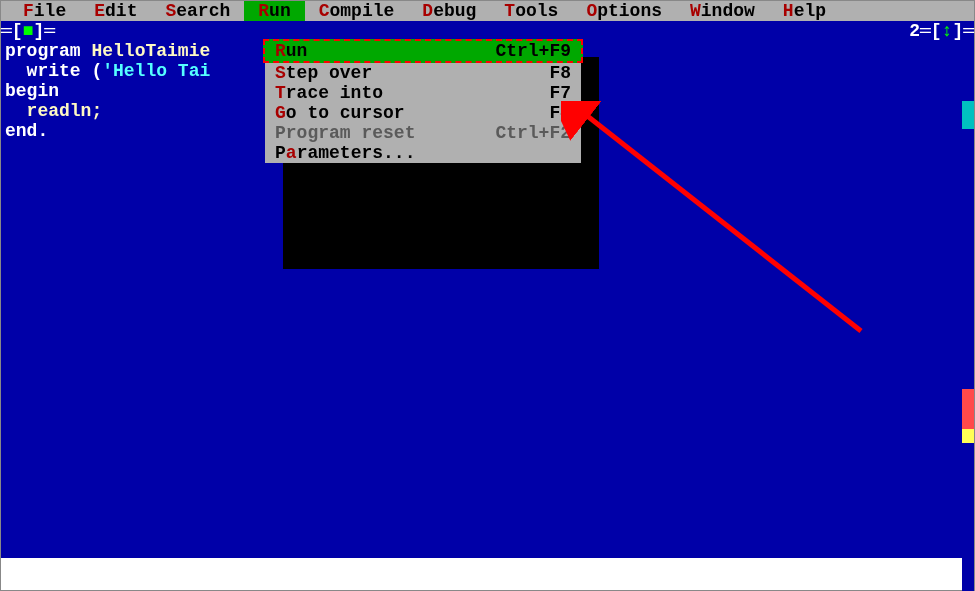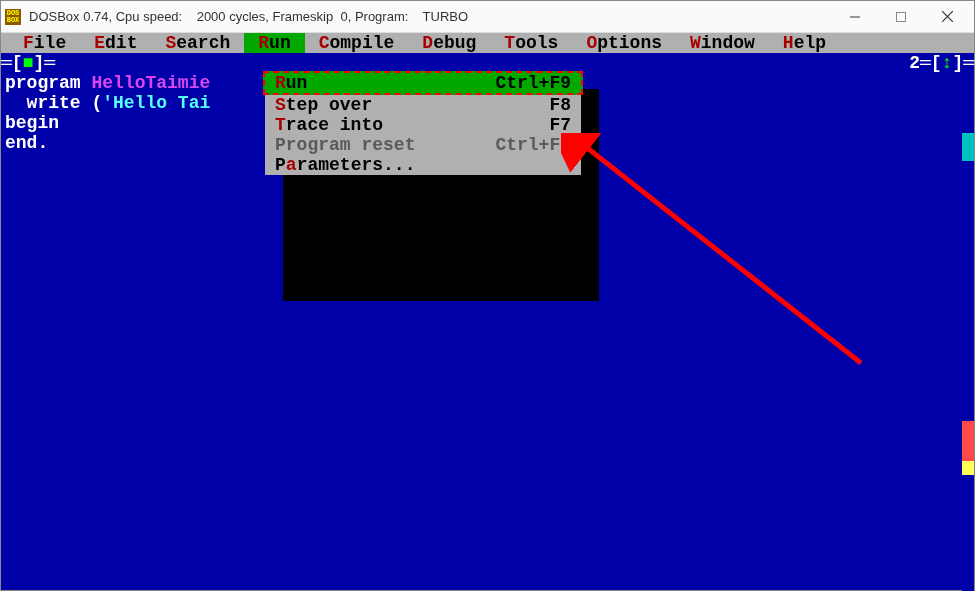--- a/index.html
+++ b/index.html
@@ -168,29 +168,6 @@
 
 <div class="window">
 
-  <div class="titlebar">
-    <span class="icon">DOS
-BOX</span>
-    <span class="title-text">DOSBox 0.74, Cpu speed:    2000 cycles, Frameskip  0, Program:    TURBO</span>
-    <div class="controls">
-      <div class="ctl">
-        <svg width="10" height="10">
-            <line x1="0" y1="5" x2="10" y2="5" stroke="#333" stroke-width="1"></line>
-          </svg>
-      </div>
-      <div class="ctl">
-        <svg width="10" height="10">
-            <rect x="0.5" y="0.5" width="9" height="9" fill="none" stroke="#888" stroke-width="1"></rect>
-          </svg>
-      </div>
-      <div class="ctl">
-        <svg width="11" height="11">
-            <line x1="0" y1="0" x2="11" y2="11" stroke="#333" stroke-width="1.2"></line>
-            <line x1="11" y1="0" x2="0" y2="11" stroke="#333" stroke-width="1.2"></line>
-          </svg>
-      </div>
-    </div>
-  </div>
 
   <div class="content">
 

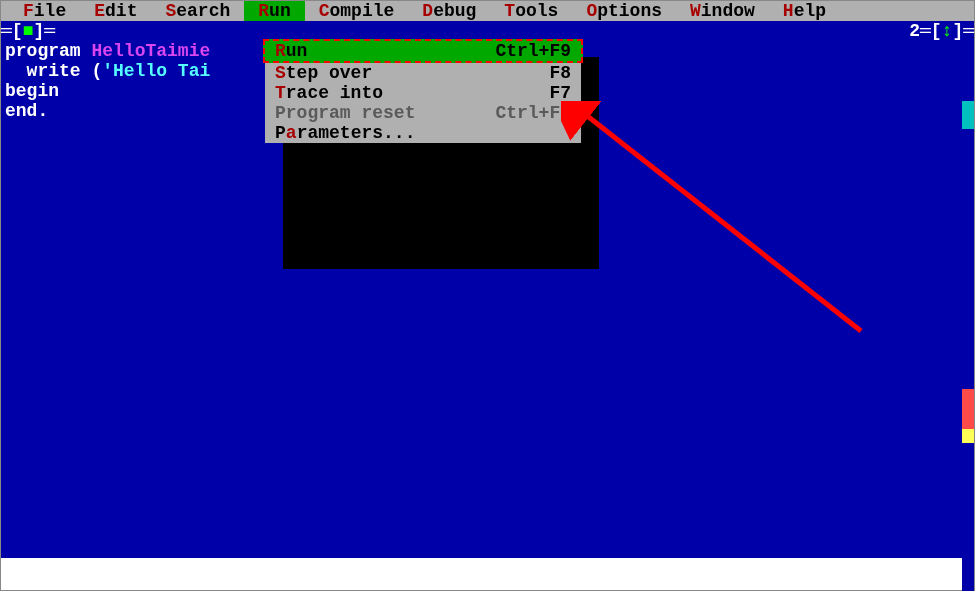--- a/index.html
+++ b/index.html
@@ -103,7 +103,7 @@
   .frame-top .right-mark .up { color:#00ff00; }
   .code-line { white-space: pre; }
   .kw { color: #fff; }
-  .id { color: #d946ef; }
+  .id { color: #fef9c3; }
   .str { color: #55ffff; }
   .dropdown {
     position: absolute;

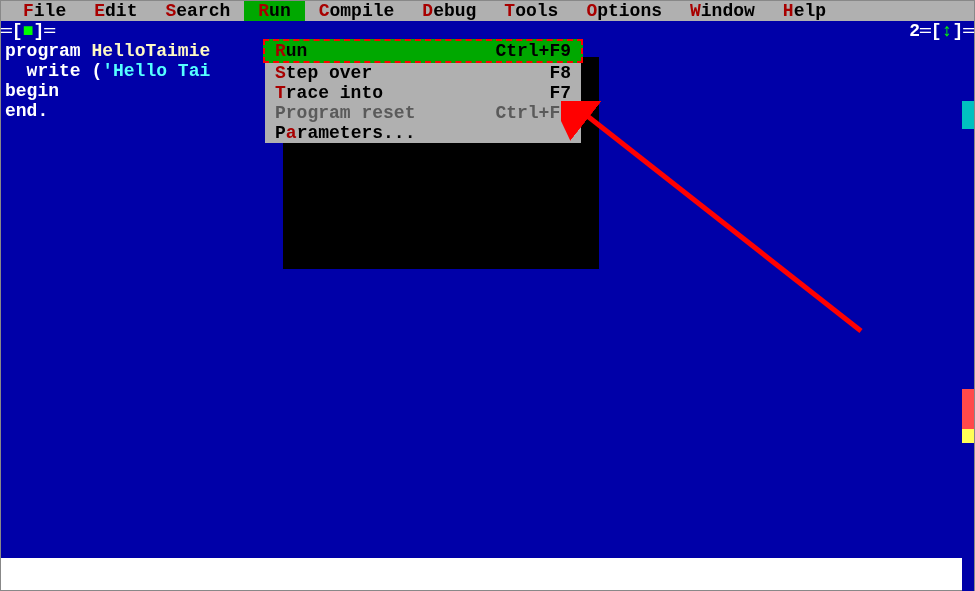--- a/index.html
+++ b/index.html
@@ -198,6 +198,7 @@
       <div class="code-line"><span class="kw">program </span><span class="id">HelloTaimie</span></div>
       <div class="code-line"><span class="kw">  write (</span><span class="str">'Hello Tai</span></div>
       <div class="code-line"><span class="kw">begin</span></div>
+      <div class="code-line"><span class="id">  readln;</span></div>
       <div class="code-line"><span class="kw">end.</span></div>
     </div>
 

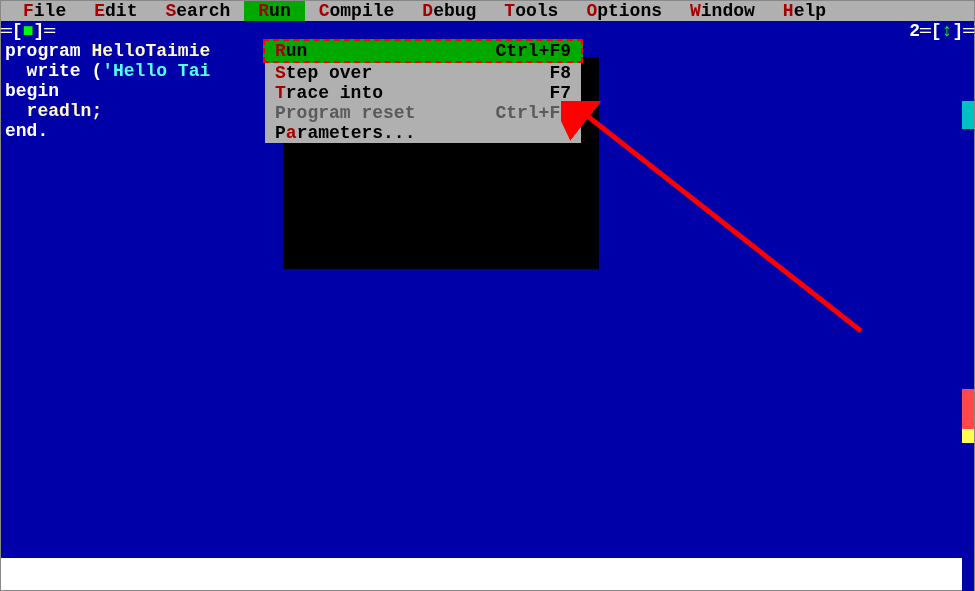--- a/index.html
+++ b/index.html
@@ -217,6 +217,10 @@
         <span><span class="hk">T</span><span>race into</span></span>
         <span>F7</span>
       </div>
+      <div class="dd-row">
+        <span><span class="hk">G</span><span>o to cursor</span></span>
+        <span>F4</span>
+      </div>
       <div class="dd-row disabled">
         <span><span class="hk">P</span><span>rogram reset</span></span>
         <span>Ctrl+F2</span>

